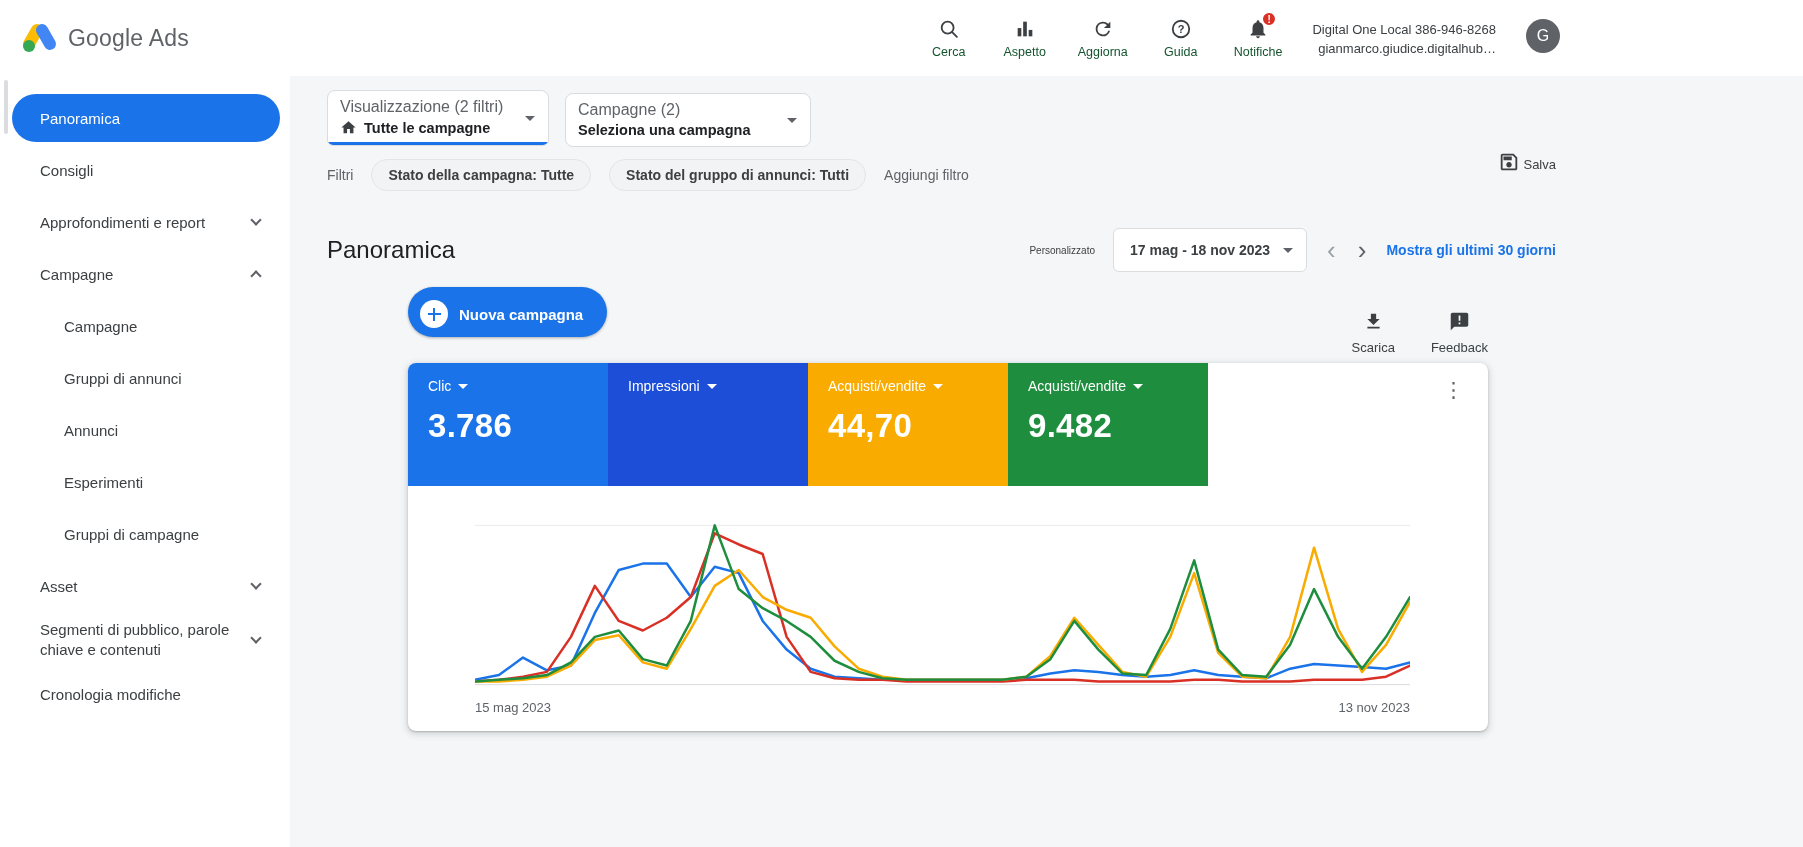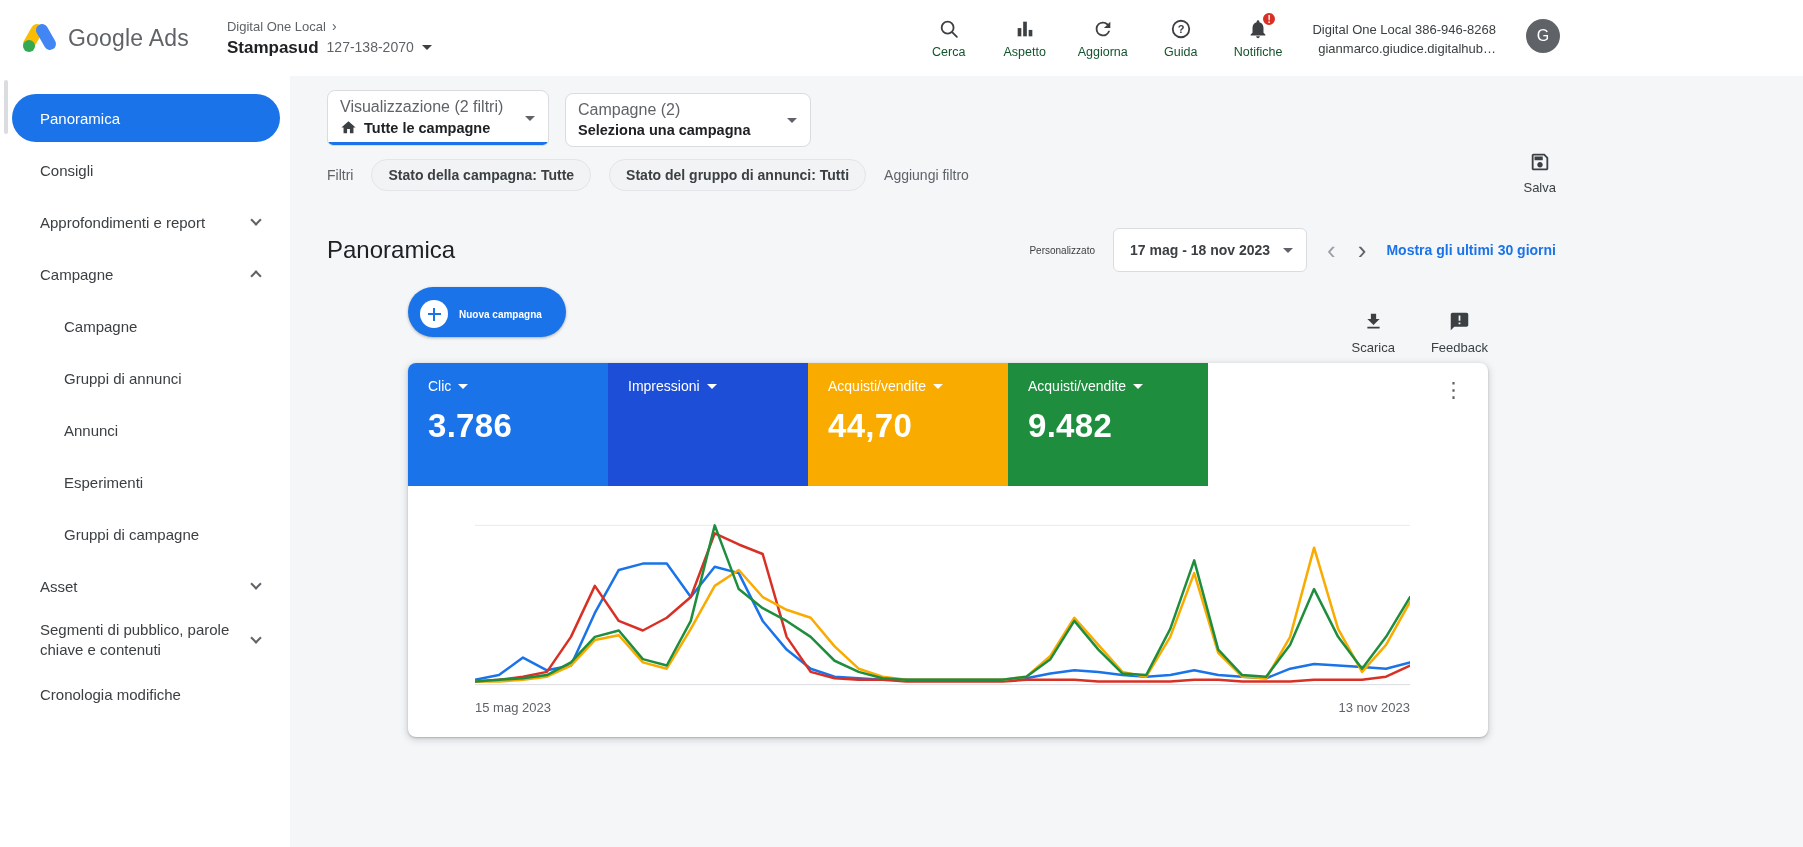--- a/index.html
+++ b/index.html
@@ -132,16 +132,6 @@
     <span class="logo-text">Google Ads</span>
   </div>
 
-  <div class="breadcrumb">
-    <div class="bc-top">
-      <span>Digital One Local</span><span class="bc-sep">›</span>
-    </div>
-    <div class="bc-bottom">
-      <span class="bc-account">Stampasud</span>
-      <span class="bc-id">127-138-2070</span>
-      <span class="caret-down"></span>
-    </div>
-  </div>
 
   <div class="topbar-right">
     <div class="nav-item">

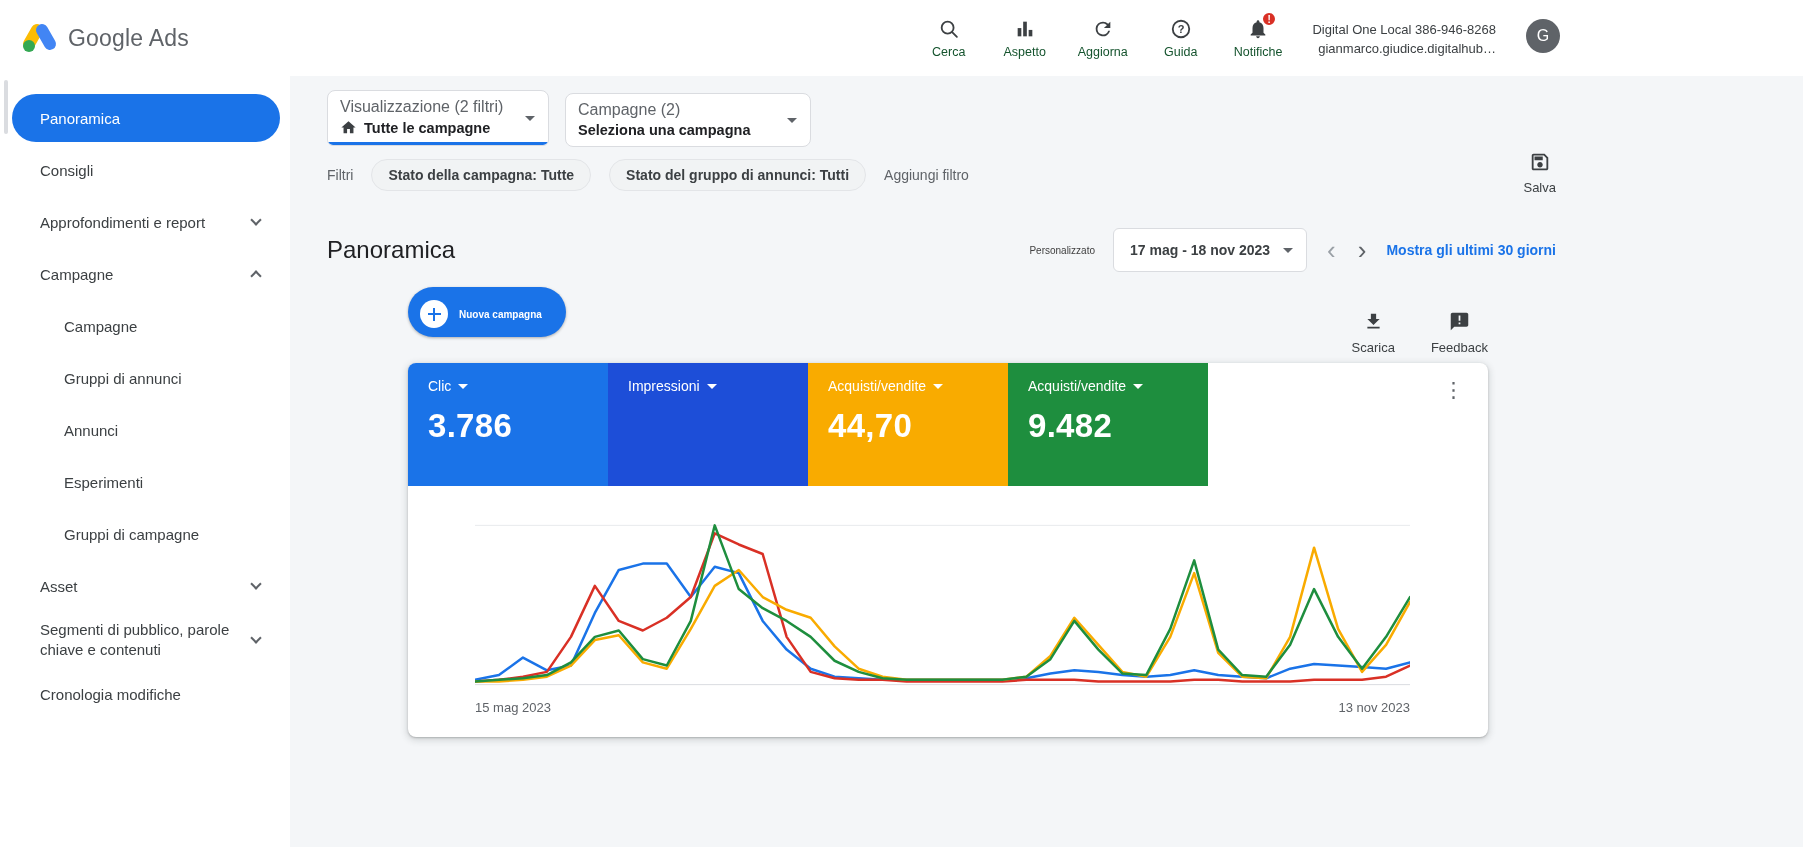--- a/index.html
+++ b/index.html
@@ -74,7 +74,7 @@
   .chip { display:inline-flex; align-items:center; height:32px; padding:0 16px; border-radius:16px;
           background:#f1f3f4; border:1px solid #e3e5e8; font-size:14px; font-weight:bold; color:#3c4043; cursor:pointer; }
   .add-filter { font-size:14px; color:#5f6368; cursor:pointer; }
-  .save-block { position:absolute; right:0; top:-4px; display:flex; flex-direction:column; align-items:center; gap:3px; cursor:pointer; }
+  .save-block { position:absolute; right:0; top:-4px; display:flex; flex-direction:row; align-items:center; gap:3px; cursor:pointer; }
   .save-block svg { width:22px; height:22px; }
   .save-block .lbl { font-size:13px; color:#3c4043; }
 

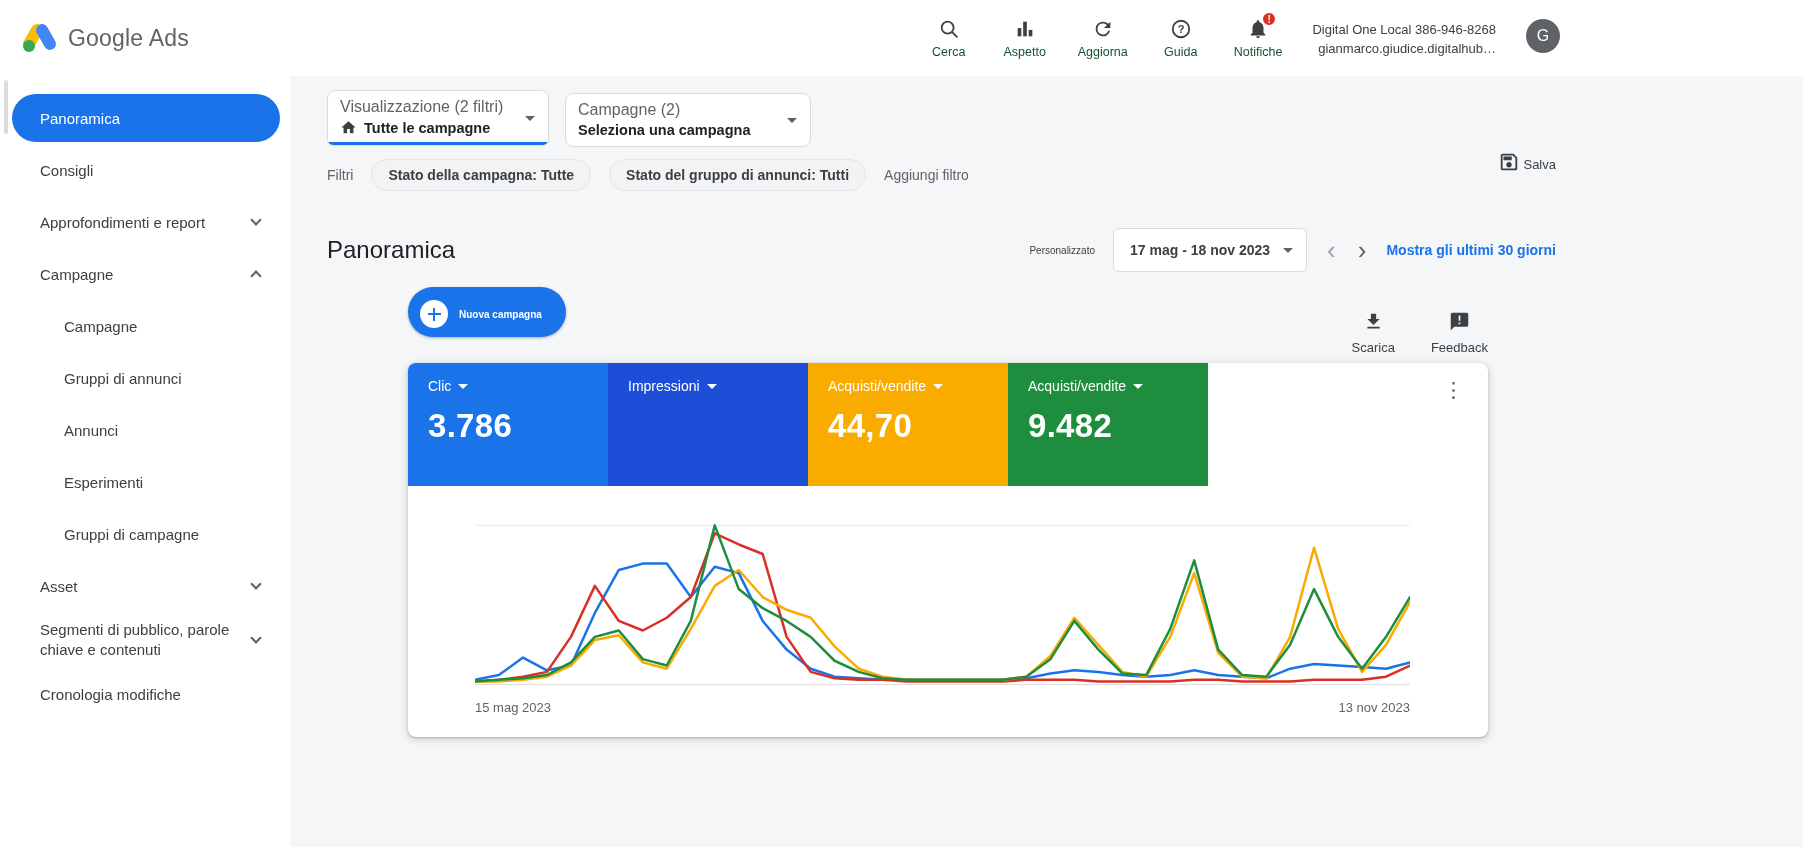--- a/index.html
+++ b/index.html
@@ -94,7 +94,7 @@
   
   .actions-row { margin-top:14px; margin-left:81px; position:relative; height:60px; }
   .new-campaign-btn { display:inline-flex; align-items:center; gap:11px; background:#1a73e8; color:#fff; height:50px;
-                      border-radius:25px; padding:4px 24px 0 12px; font-size:10px; font-weight:bold; border:none; cursor:pointer;
+                      border-radius:25px; padding:4px 24px 0 12px; font-size:15px; font-weight:bold; border:none; cursor:pointer;
                       box-shadow:0 1px 3px rgba(0,0,0,.3); }
   .plus-circle { width:28px; height:28px; border-radius:50%; background:#fff; position:relative; }
   .plus-circle::before, .plus-circle::after { content:""; position:absolute; background:#1a73e8; left:50%; top:50%; }

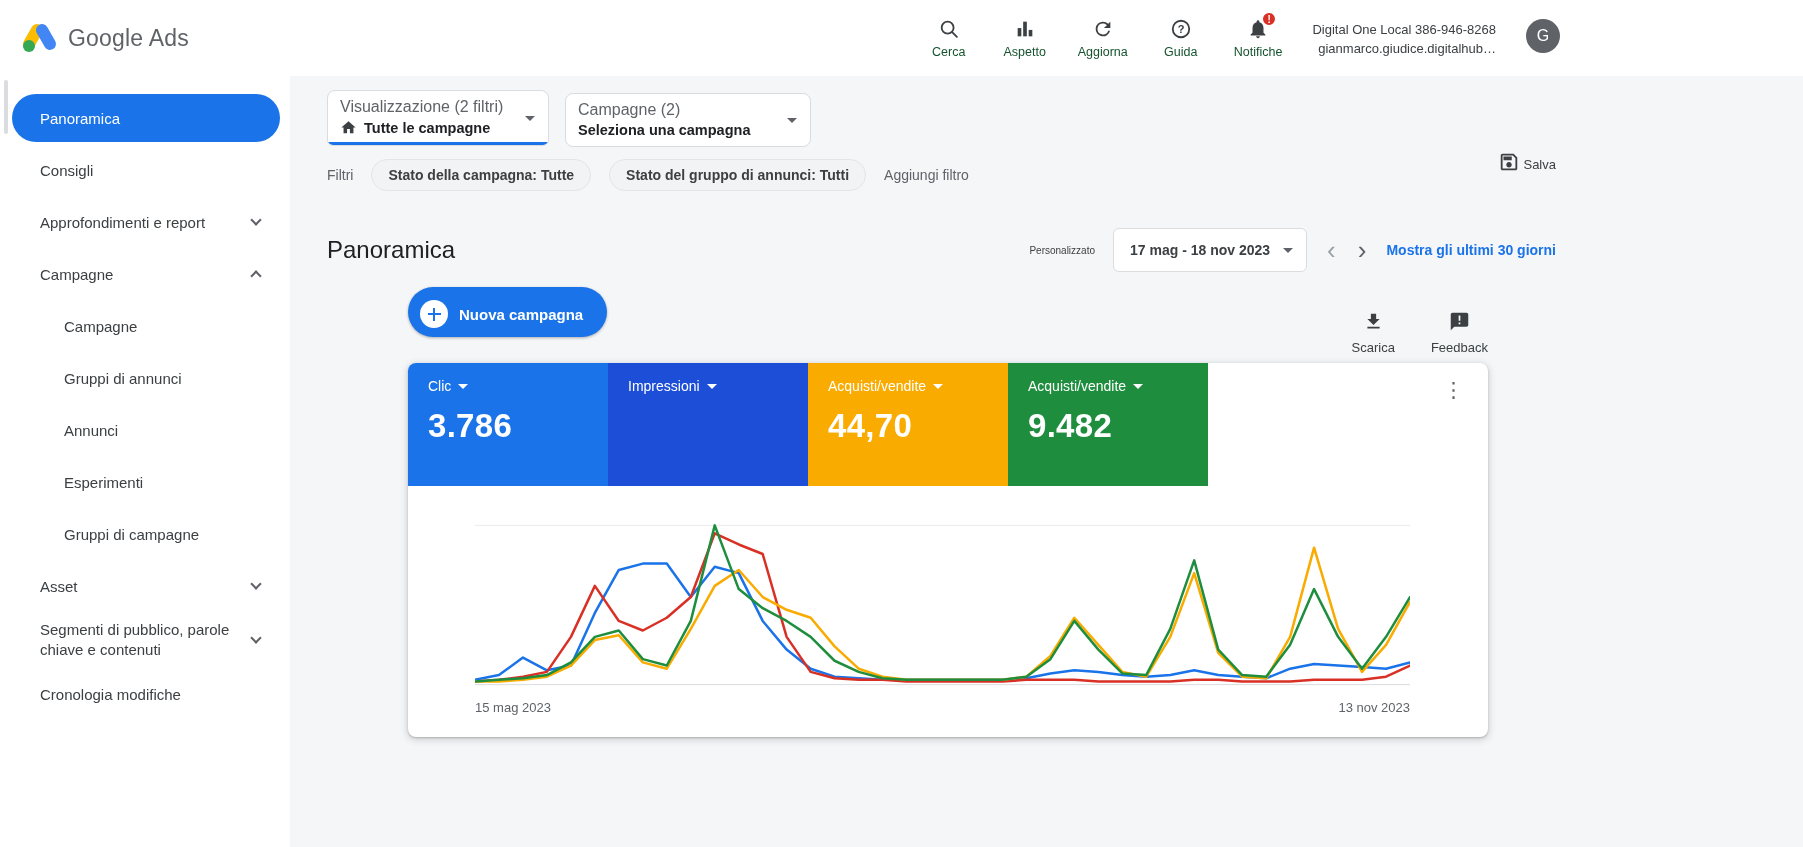--- a/index.html
+++ b/index.html
@@ -106,7 +106,7 @@
 
   
   .metrics-card { margin:16px 0 0 81px; width:1080px; background:#fff; border-radius:8px; position:relative;
-                  box-shadow:0 1px 2px rgba(60,64,67,.3), 0 2px 6px 2px rgba(60,64,67,.15); padding-bottom:16px; }
+                  box-shadow:0 1px 2px rgba(60,64,67,.3), 0 2px 6px 2px rgba(60,64,67,.15); padding-bottom:10px; }
   .tiles { display:flex; }
   .metric-tile { width:200px; height:123px; padding:15px 0 0 20px; color:#fff; cursor:pointer; }
   .metric-tile:first-child { border-top-left-radius:8px; }

